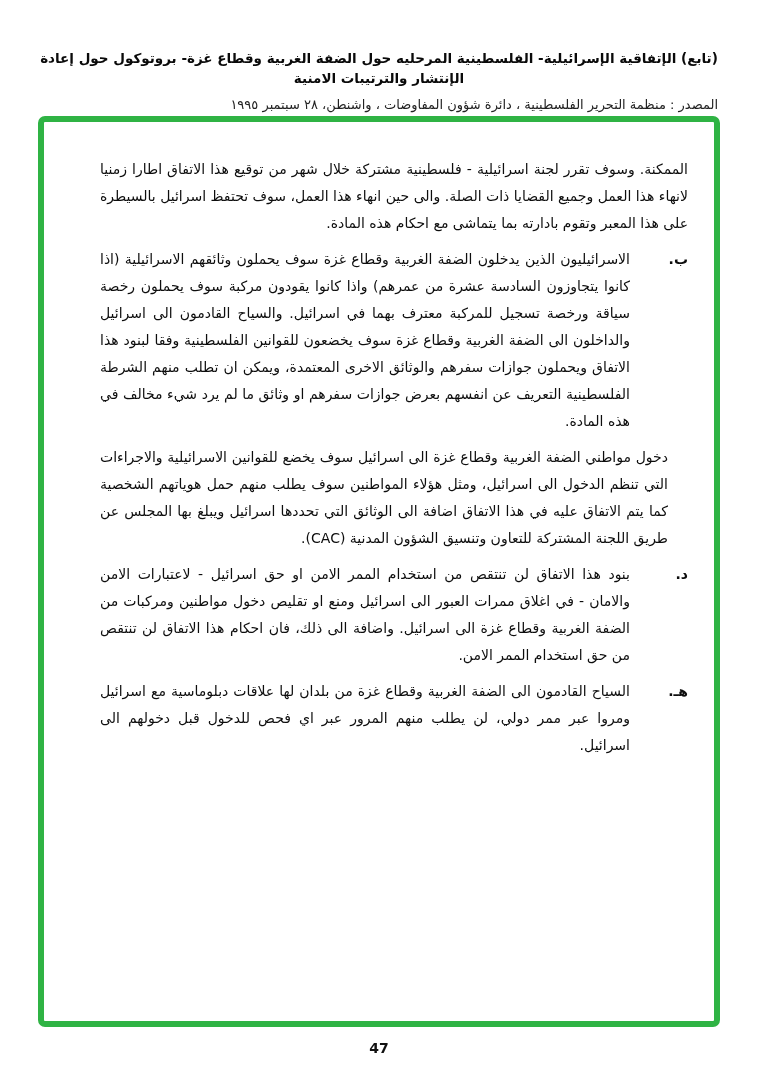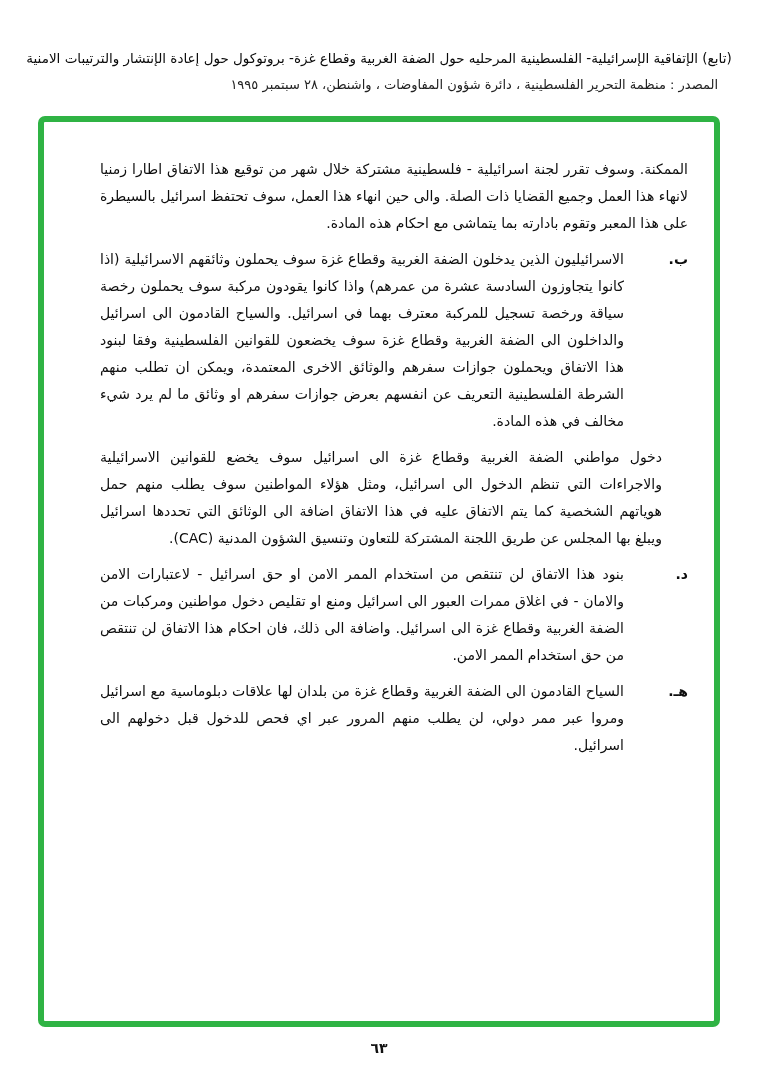--- a/index.html
+++ b/index.html
@@ -22,7 +22,7 @@
     }
     .header-title {
       font-size: 13.5px;
-      font-weight: normal;
+      font-weight: bold;
       text-align: center;
       line-height: 20px;
       letter-spacing: 0.2px;

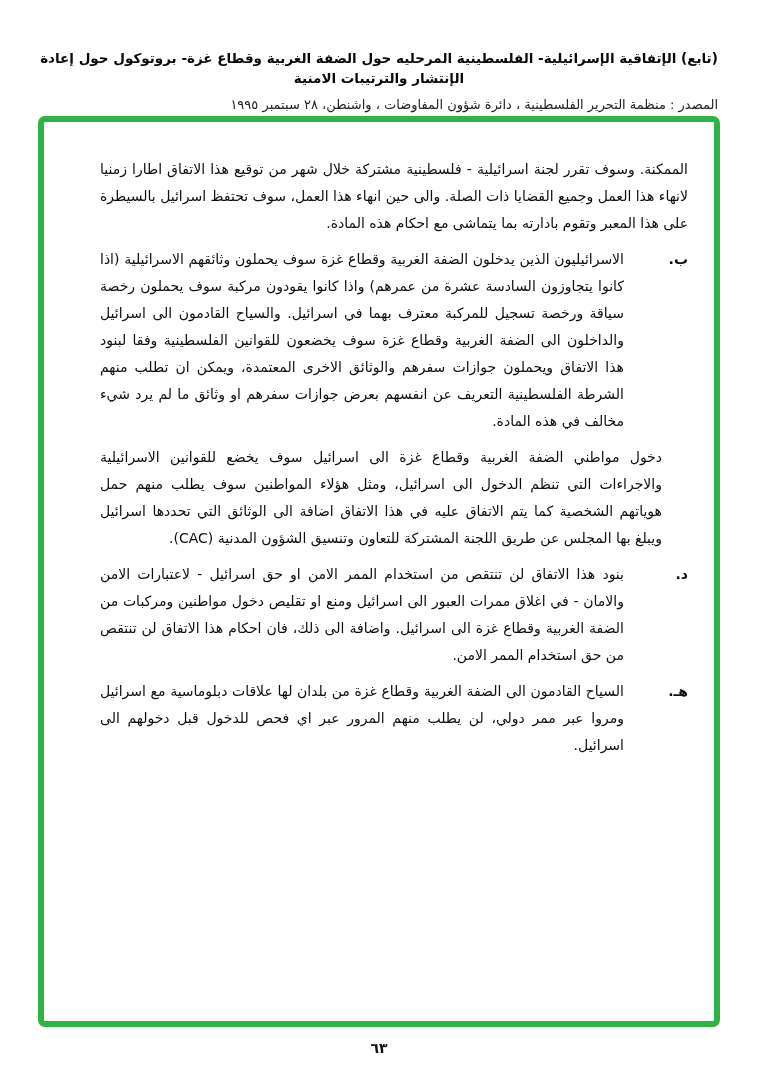--- a/index.html
+++ b/index.html
@@ -66,7 +66,7 @@
     }
     .item-text {
       flex: 1 1 auto;
-      margin-right: 26px;
+      margin-right: 20px;
       font-size: 14px;
       line-height: 27px;
       text-align: justify;

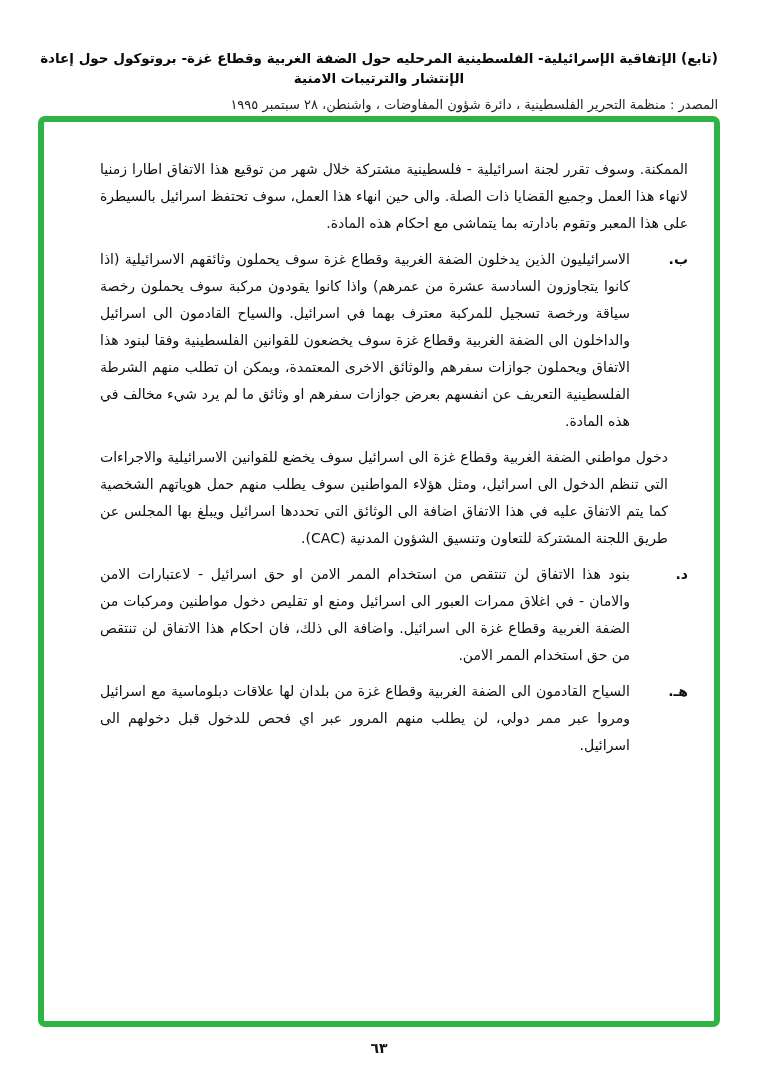--- a/index.html
+++ b/index.html
@@ -118,7 +118,7 @@
 
   </div>
 
-  <div class="page-number">٦٣</div>
+  <div class="page-number">47</div>
 
 </div>
 

